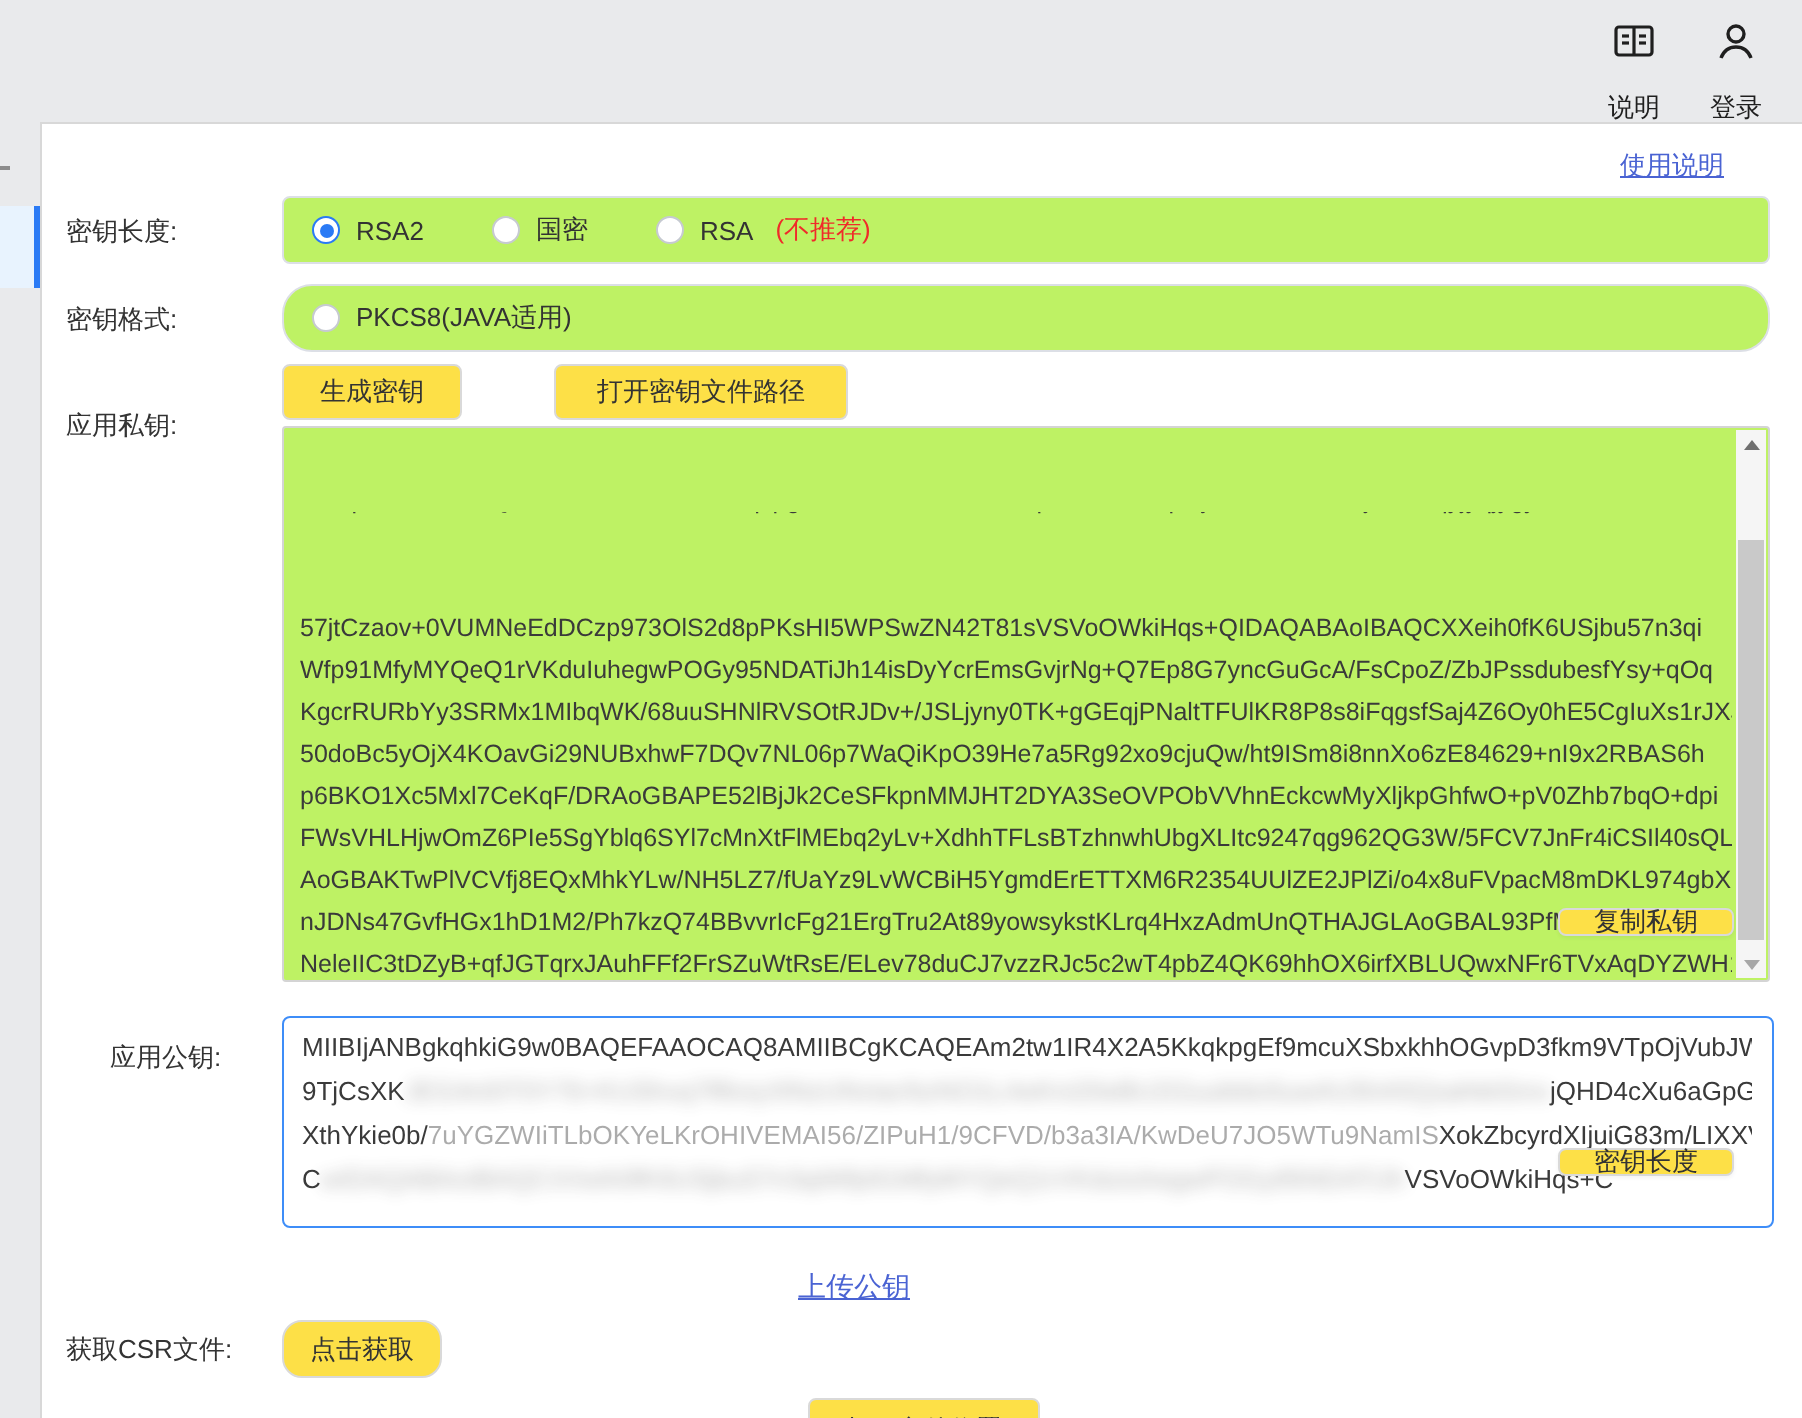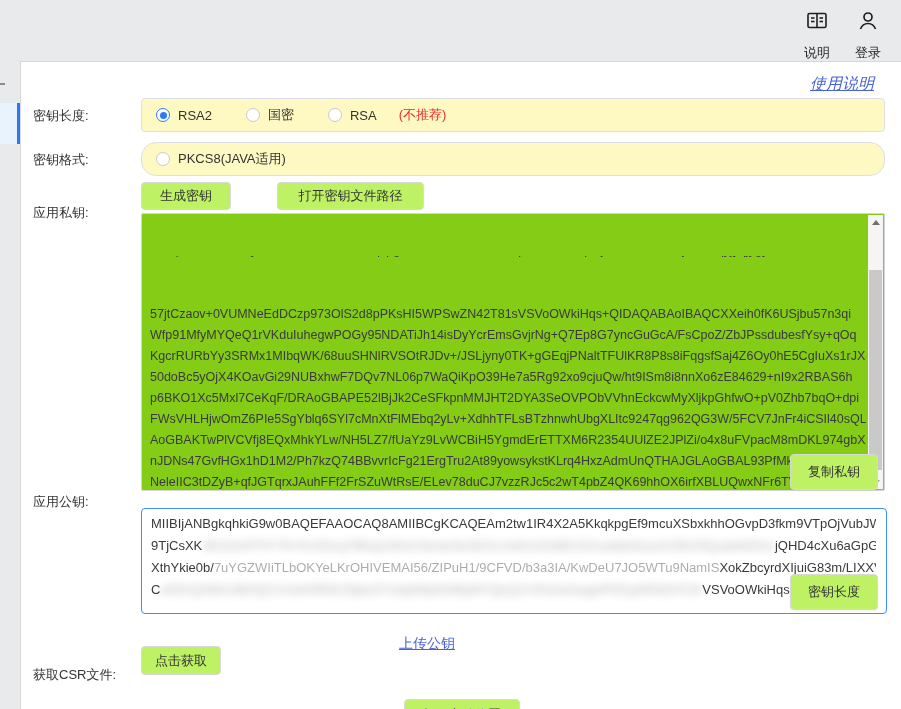--- a/index.html
+++ b/index.html
@@ -25,7 +25,7 @@
     background:#ffffff;border:1px solid #d8d8d8;border-right:none;border-bottom:none;
     box-sizing:border-box;
   }
-  .usage-link{position:absolute;top:12px;left:789px;font-size:16px;color:#4a63d3;text-decoration:underline;cursor:pointer;font-style:italic;}
+  .usage-link{position:absolute;top:12px;left:789px;font-size:13px;color:#4a63d3;text-decoration:underline;cursor:pointer;}
   .form-label{position:absolute;left:12px;font-size:13px;color:#333;}
   
   .opt-row{

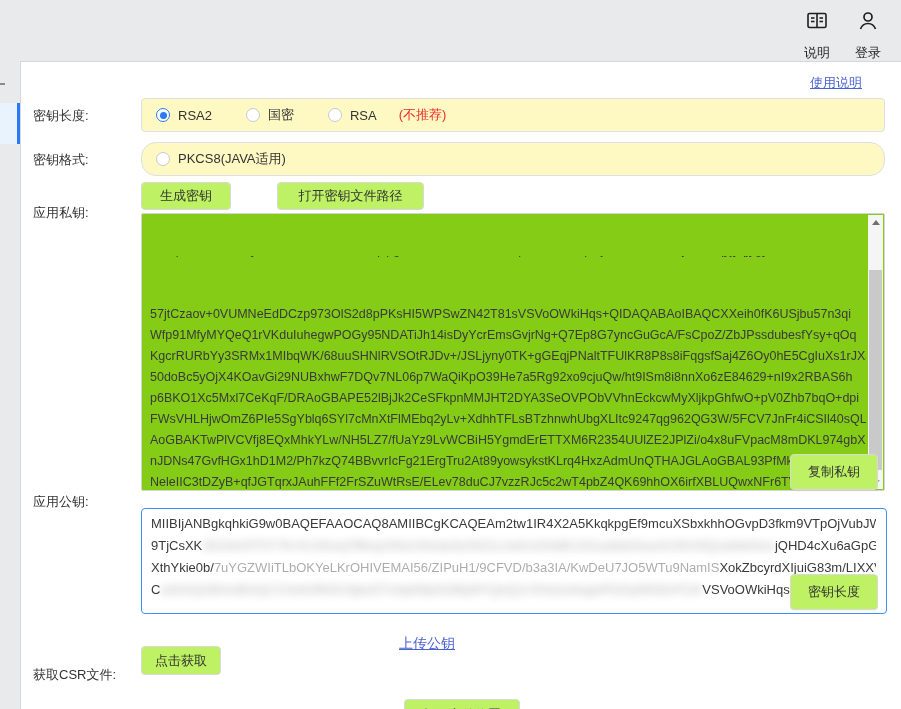--- a/index.html
+++ b/index.html
@@ -30,7 +30,7 @@
   
   .opt-row{
     position:absolute;left:120px;width:744px;height:34px;
-    border:1px solid #dcdfe6;border-radius:4px;background:#fef9c3;
+    border:1px solid #dcdfe6;border-radius:4px;background:#bef264;
     display:flex;align-items:center;padding-left:14px;box-sizing:border-box;gap:34px;
   }
   #row-length{top:36px;}

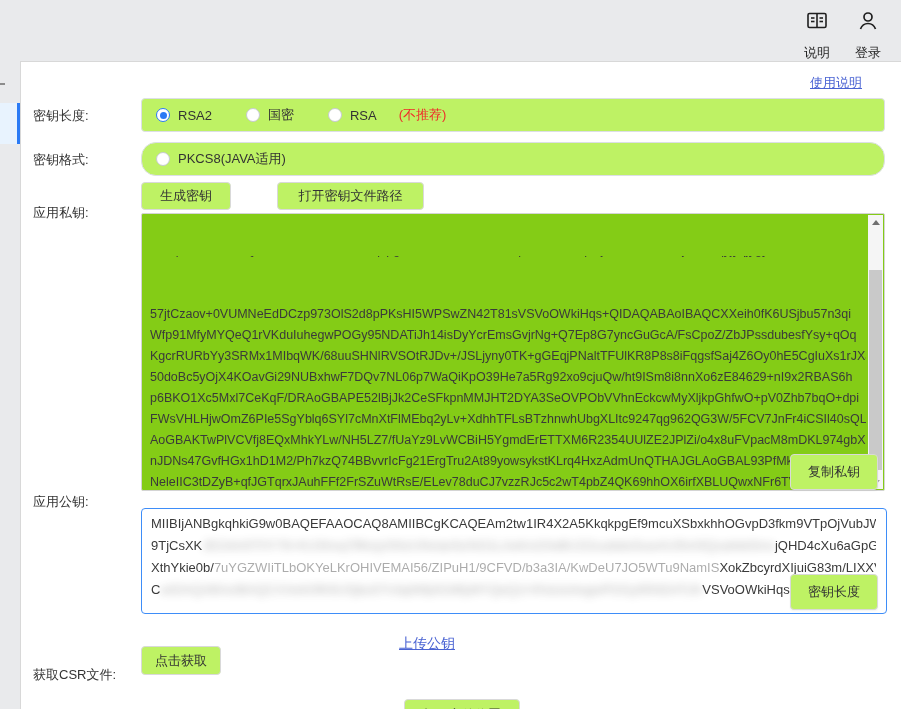--- a/index.html
+++ b/index.html
@@ -39,7 +39,7 @@
   .radio{width:14px;height:14px;border-radius:50%;border:1px solid #c6cad1;background:#fff;box-sizing:border-box;position:relative;flex:0 0 auto;}
   .radio.sel{border:1.5px solid #2a7af5;}
   .radio.sel::after{content:"";position:absolute;left:50%;top:50%;width:7px;height:7px;margin:-3.5px 0 0 -3.5px;border-radius:50%;background:#2a7af5;}
-  .warn{color:#f02a2a;margin-left:14px;}
+  .warn{color:#f02a2a;margin-left:3px;}
   
   .btn{
     position:absolute;background:#bef264;border:1px solid #d9d9d9;border-radius:4px;

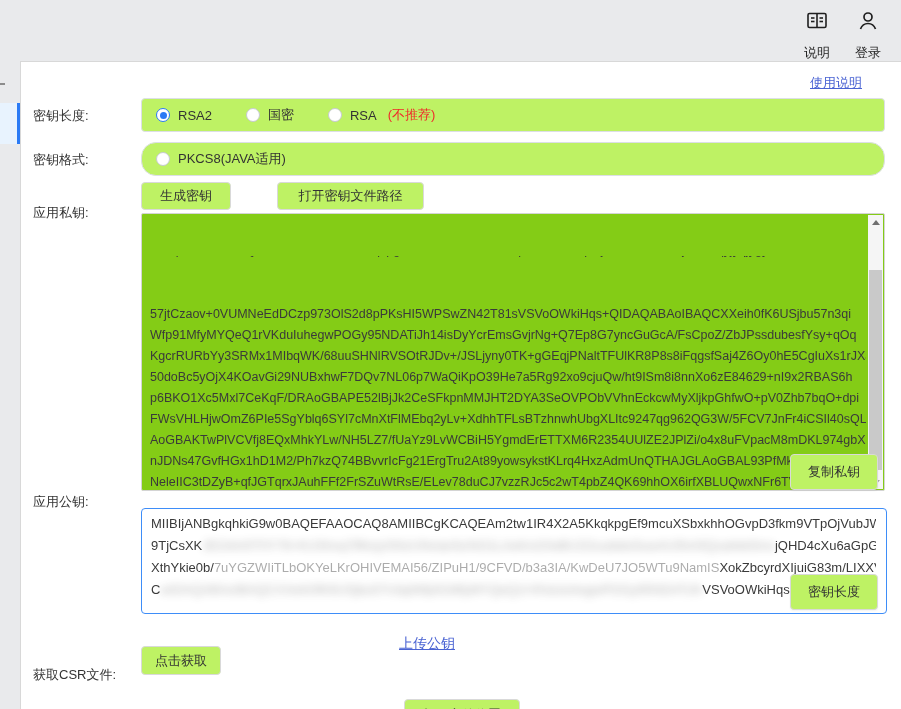--- a/index.html
+++ b/index.html
@@ -42,7 +42,7 @@
   .warn{color:#f02a2a;margin-left:3px;}
   
   .btn{
-    position:absolute;background:#bef264;border:1px solid #d9d9d9;border-radius:4px;
+    position:absolute;background:#fde047;border:1px solid #d9d9d9;border-radius:4px;
     font-size:13px;color:#333;display:flex;align-items:center;justify-content:center;
     cursor:pointer;box-sizing:border-box;font-family:Liberation Serif, serif;
   }

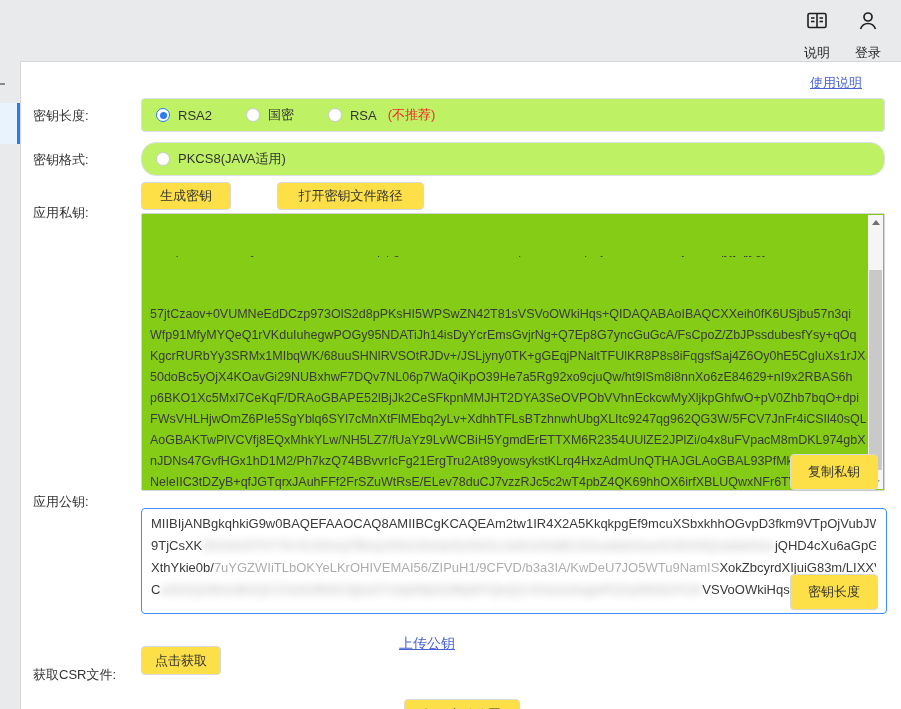--- a/index.html
+++ b/index.html
@@ -51,7 +51,7 @@
   
   #private-box{
     position:absolute;left:120px;top:151px;width:744px;height:278px;
-    border:1px solid #d4d4d4;border-radius:2px;background:#84cc16;box-sizing:border-box;overflow:hidden;
+    border:1px solid #d4d4d4;border-radius:2px;background:#bef264;box-sizing:border-box;overflow:hidden;
   }
   .pk-text{position:absolute;left:8px;top:0;right:18px;bottom:0;overflow:hidden;
     font-size:12.5px;line-height:21px;color:#3a3a3a;white-space:pre;}

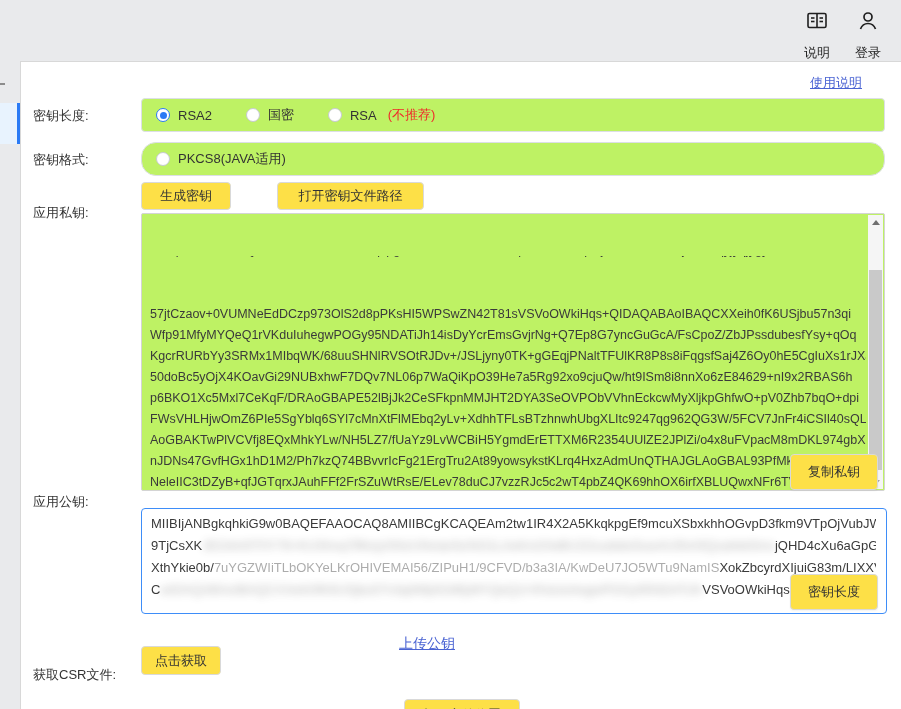--- a/index.html
+++ b/index.html
@@ -65,7 +65,7 @@
   .sb-up::after{content:"";position:absolute;left:4px;top:5px;border-left:4px solid transparent;border-right:4px solid transparent;border-bottom:5px solid #6f6f6f;}
   .sb-down::after{content:"";position:absolute;left:4px;top:5px;border-left:4px solid transparent;border-right:4px solid transparent;border-top:5px solid #a7a7a7;}
   .sb-thumb{position:absolute;left:1px;top:55px;width:13px;height:200px;background:#c9c9c9;cursor:pointer;}
-  .copy-btn{width:88px;height:36px;box-shadow:0 1px 2px rgba(0,0,0,0.05);margin-left:11px;}
+  .copy-btn{width:88px;height:14px;box-shadow:0 1px 2px rgba(0,0,0,0.05);}
   #btn-copy-private{left:758px;top:392px;}
   #btn-copy-public{left:758px;top:512px;}
   

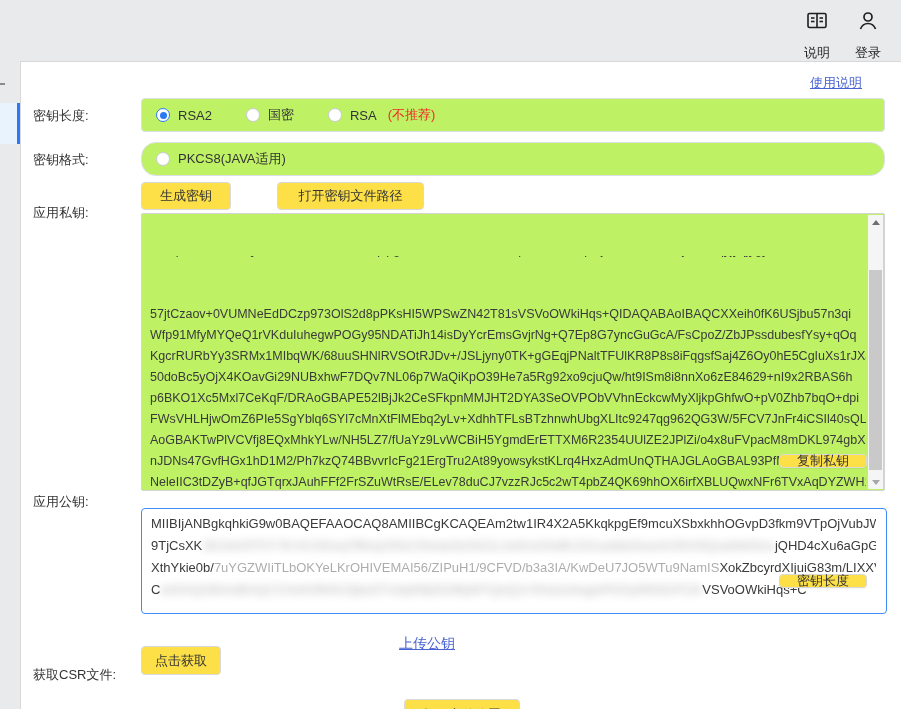--- a/index.html
+++ b/index.html
@@ -84,7 +84,7 @@
   #label-length{top:45px;}
   #label-format{top:89px;}
   #label-private{top:142px;}
-  #label-public{top:431px;}
+  #label-public{top:458px;margin-left:22px;}
 </style>
 </head>
 <body>

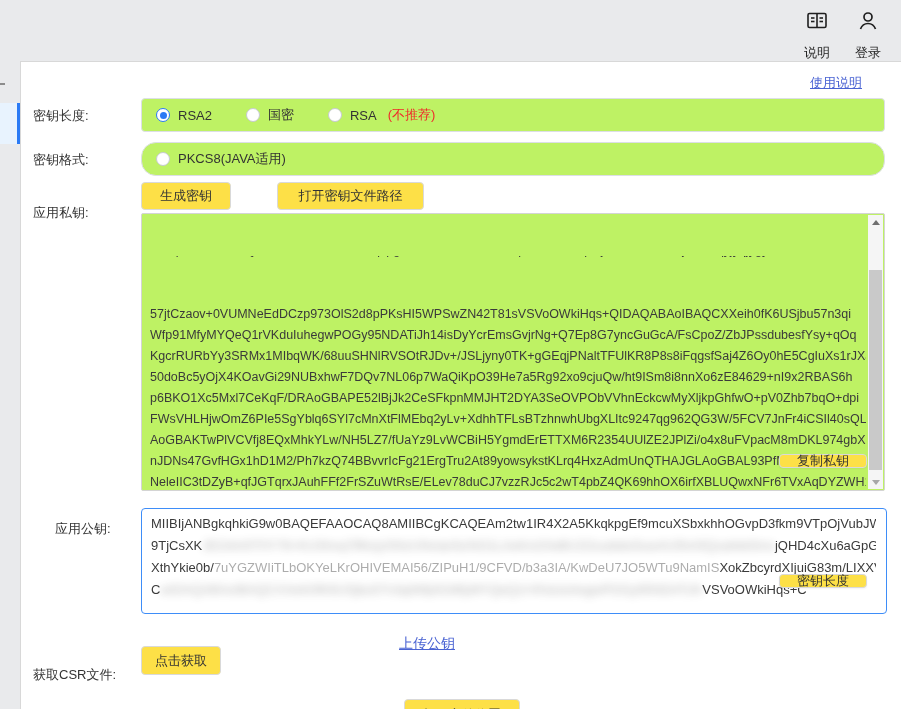--- a/index.html
+++ b/index.html
@@ -79,7 +79,7 @@
   .faint{opacity:0.42;}
   .upload-link{position:absolute;left:378px;top:573px;font-size:14px;color:#4a63d3;text-decoration:underline;cursor:pointer;}
   #csr-label{top:604px;}
-  #btn-csr{left:120px;top:584px;width:80px;height:29px;}
+  #btn-csr{left:120px;top:598px;width:80px;height:29px;border-radius:10px;}
   #btn-bottom{left:383px;top:637px;width:116px;height:32px;}
   #label-length{top:45px;}
   #label-format{top:89px;}

